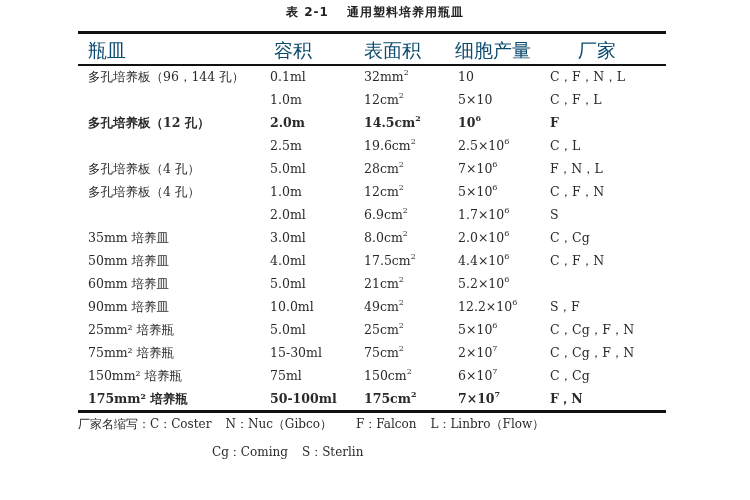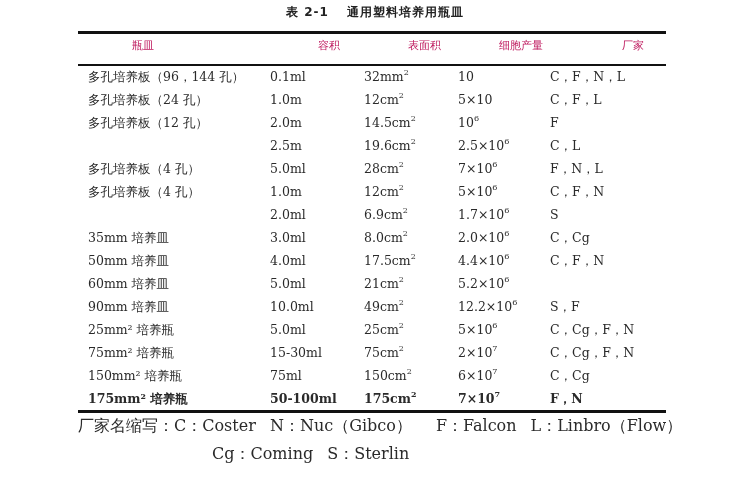--- a/index.html
+++ b/index.html
@@ -13,8 +13,8 @@
   .rule.top { top: 31px; height: 3px; }
   .rule.mid { top: 64px; height: 2px; }
   .rule.bot { top: 410px; height: 3px; }
-  .hdr { position: absolute; top: 38px; height: 20px; font-size: 11px; color: #be185d;
-         font-family: "DejaVu Sans", "Liberation Sans", sans-serif; margin-left: 44px; }
+  .hdr { position: absolute; top: 38px; height: 20px; font-size: 19px; color: #0c4a6e;
+         font-family: "DejaVu Sans", "Liberation Sans", sans-serif; }
   .rows { position: absolute; top: 68px; left: 0; width: 750px; }
   .row { position: absolute; left: 0; width: 750px; height: 23px; font-size: 12.5px; }
   .cell { position: absolute; top: 0; white-space: nowrap; line-height: 18px; }

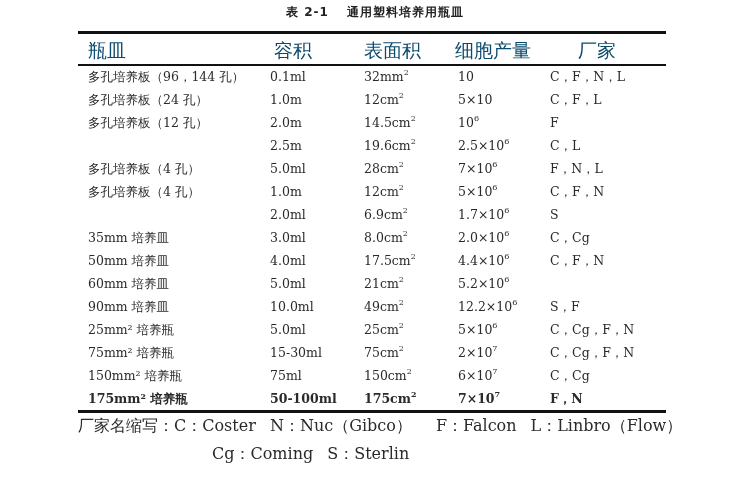--- a/index.html
+++ b/index.html
@@ -53,7 +53,6 @@
       <span class="cell c4">C，F，N，L</span>
     </div>
     <div class="row" style="top: 23px;">
-      <span class="cell c0">多孔培养板（24 孔）</span>
       <span class="cell c1">1.0m</span>
       <span class="cell c2"><span>12cm</span><sup>2</sup></span>
       <span class="cell c3"><span>5×10</span><sup></sup></span>

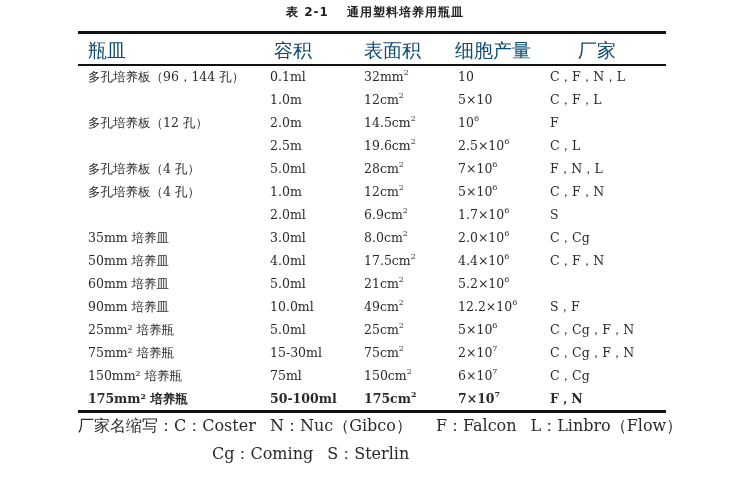--- a/index.html
+++ b/index.html
@@ -58,7 +58,7 @@
       <span class="cell c3"><span>5×10</span><sup></sup></span>
       <span class="cell c4">C，F，L</span>
     </div>
-    <div class="row" style="top: 46px;">
+    <div class="row" style="top: 46px; font-weight: bold;">
       <span class="cell c0">多孔培养板（12 孔）</span>
       <span class="cell c1">2.0m</span>
       <span class="cell c2"><span>14.5cm</span><sup>2</sup></span>

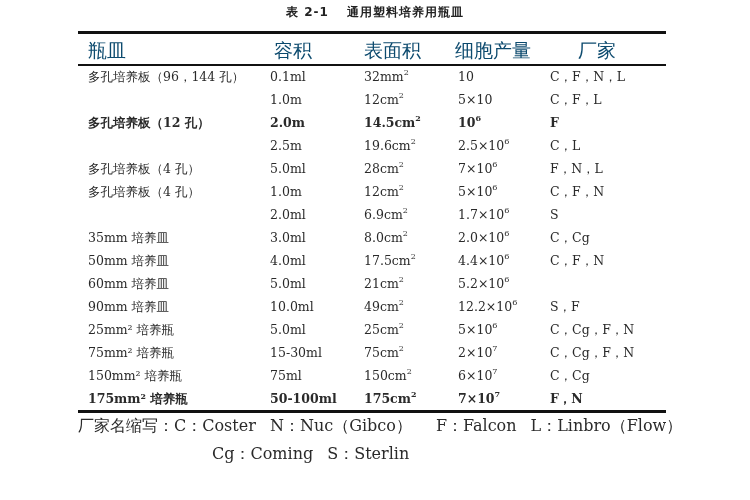--- a/index.html
+++ b/index.html
@@ -24,7 +24,7 @@
   .c3 { left: 458px; }
   .c4 { left: 550px; }
   sup { font-size: 8px; vertical-align: 6px; line-height: 0; }
-  .note { position: absolute; left: 78px; font-size: 16px; color: #2a2a2a; white-space: nowrap; }
+  .note { position: absolute; left: 78px; font-size: 12px; color: #2a2a2a; white-space: nowrap; }
   .note.l1 { top: 416px; }
   .note.l2 { top: 444px; left: 192px; margin-left: 20px; }
   .note span { margin-right: 14px; }

